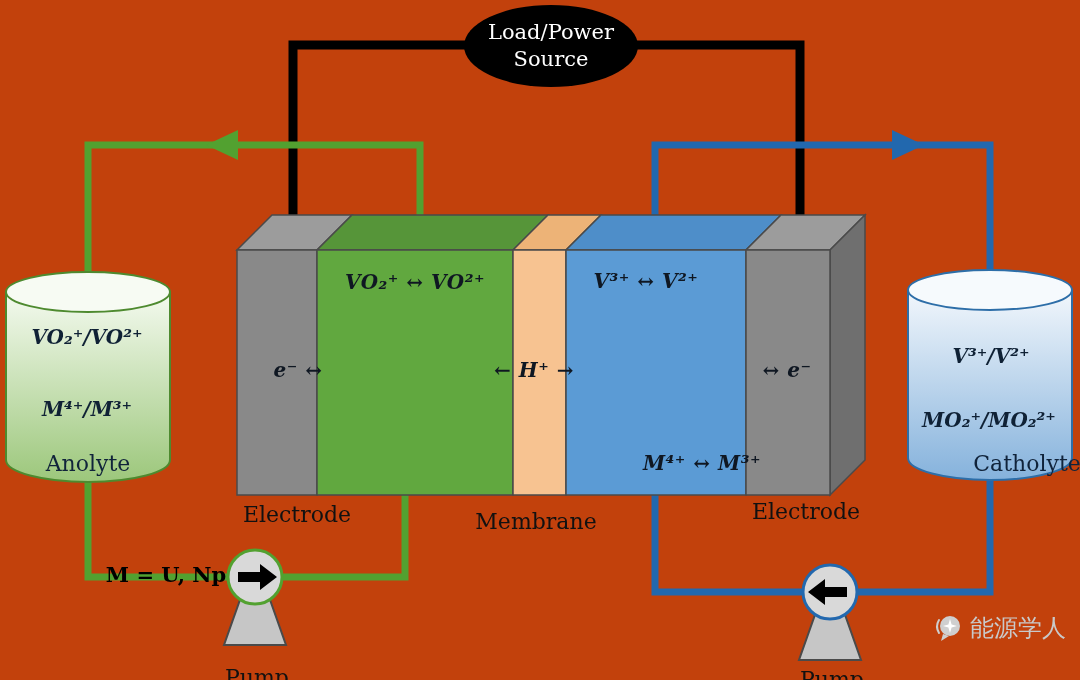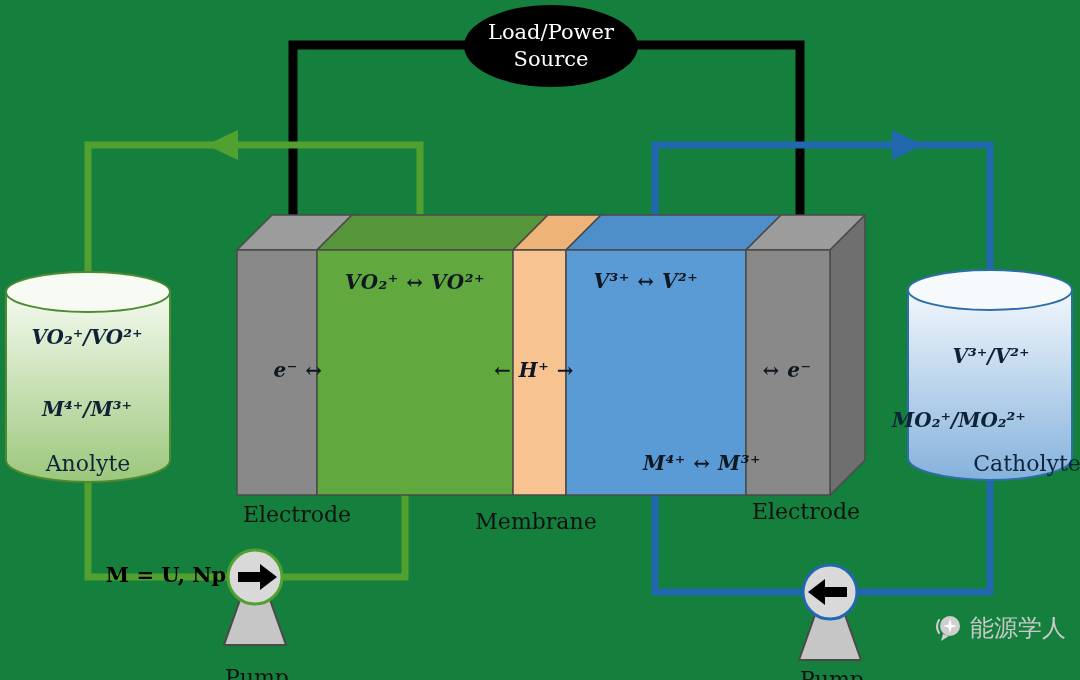--- a/index.html
+++ b/index.html
@@ -4,7 +4,7 @@
 <style>
   html,body { margin:0; padding:0; background:#ffffff; }
   .canvas {
-    position:relative; width:1080px; height:680px; background:#15803d;
+    position:relative; width:1080px; height:680px; background:#c2410c;
     overflow:hidden;
     font-family:"DejaVu Serif","Liberation Serif",serif;
   }

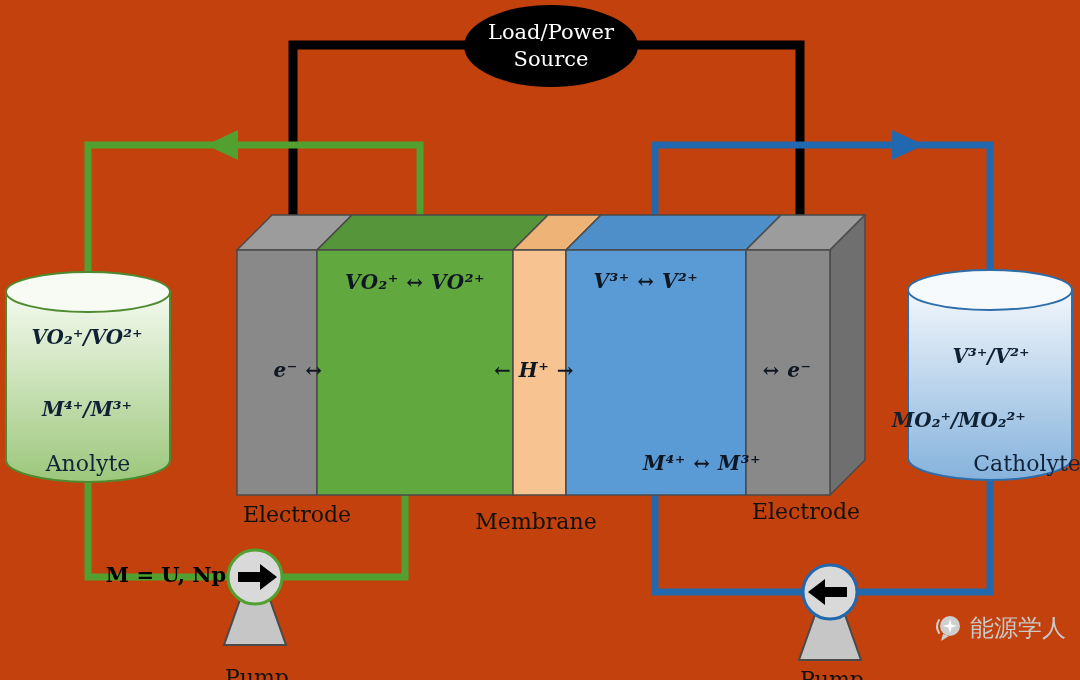--- a/index.html
+++ b/index.html
@@ -109,7 +109,7 @@
   <div class="t tanklbl" style="left:88px; top:463px;">Anolyte</div>
 
   <div class="t tankline" style="left:991px; top:356px;">V³⁺/V²⁺</div>
-  <div class="t tankline" style="left:959px; top:420px;">MO₂⁺/MO₂²⁺</div>
+  <div class="t tankline" style="left:989px; top:420px;">MO₂⁺/MO₂²⁺</div>
   <div class="t tanklbl" style="left:991px; top:463px;margin-left:36px;">Catholyte</div>
 
   <div class="t note" style="left:166px; top:574px;">M = U, Np</div>

